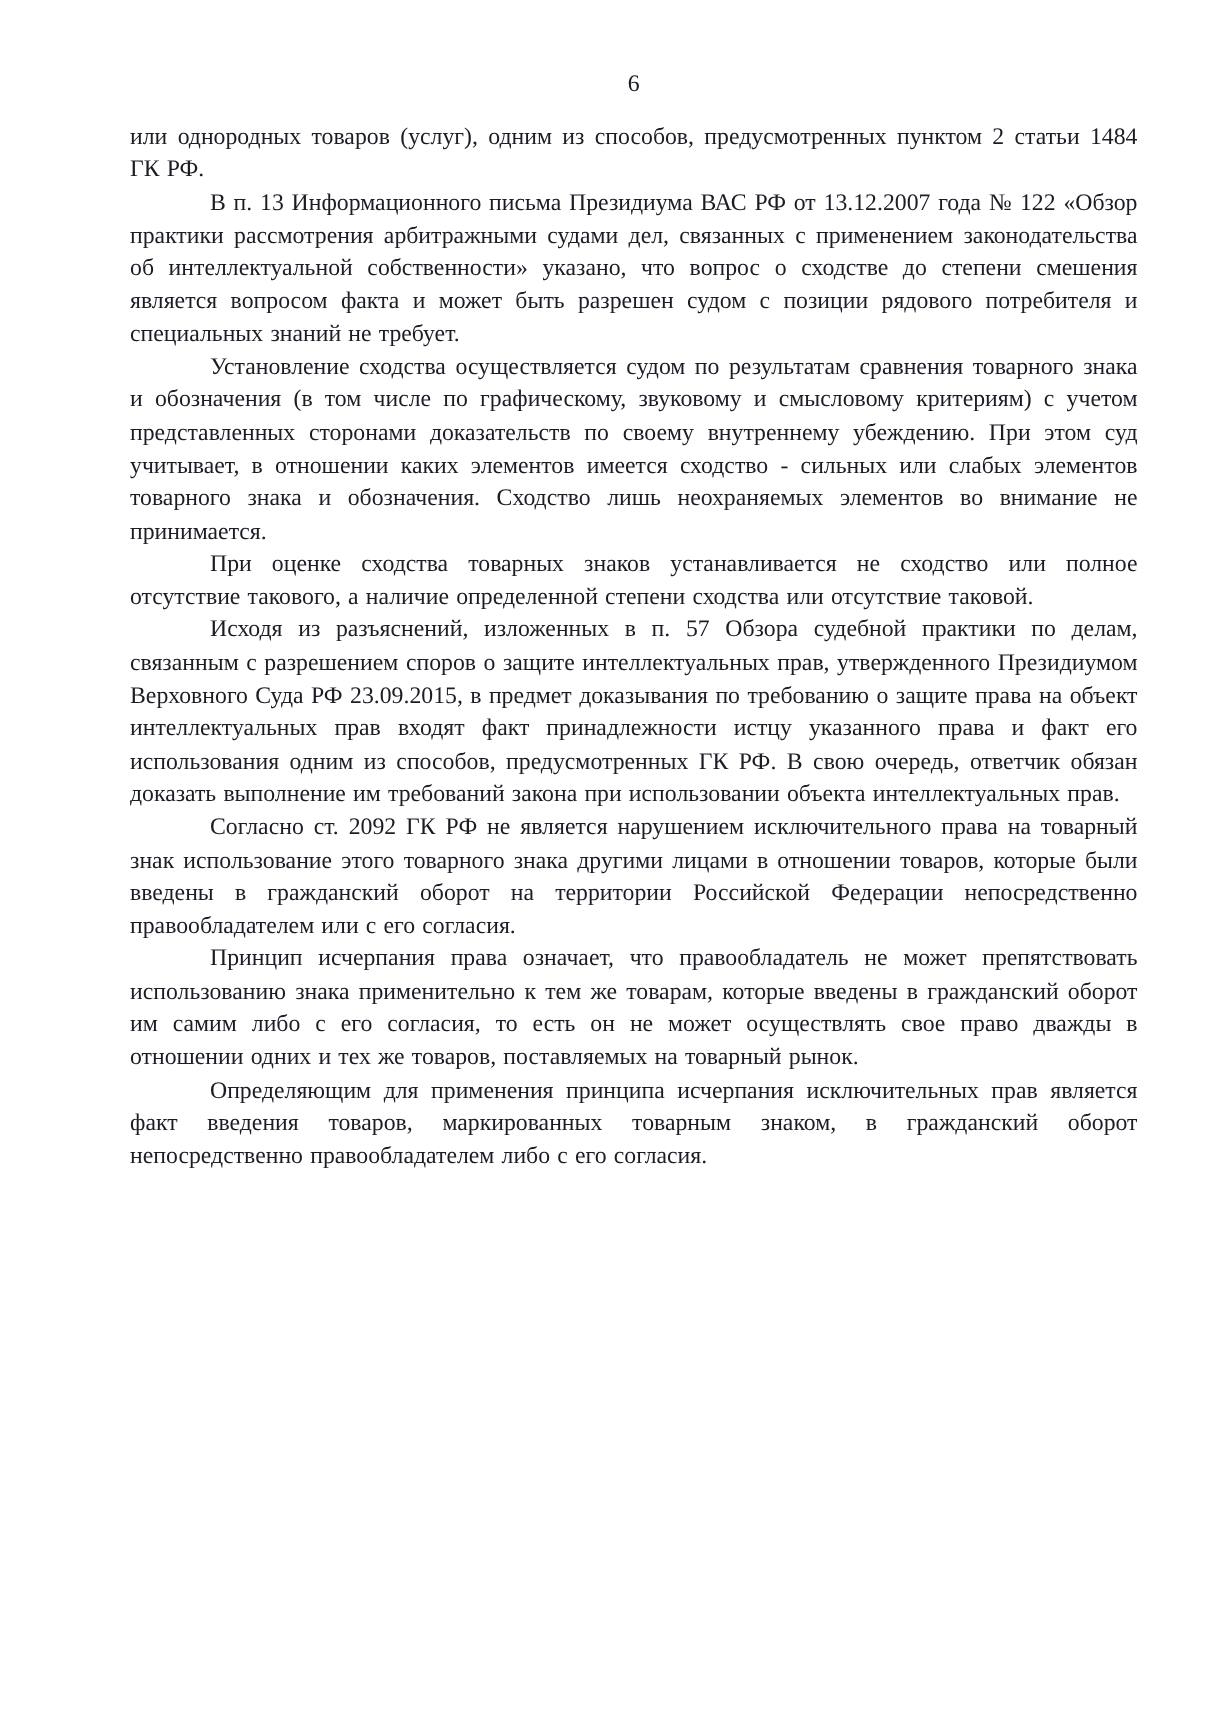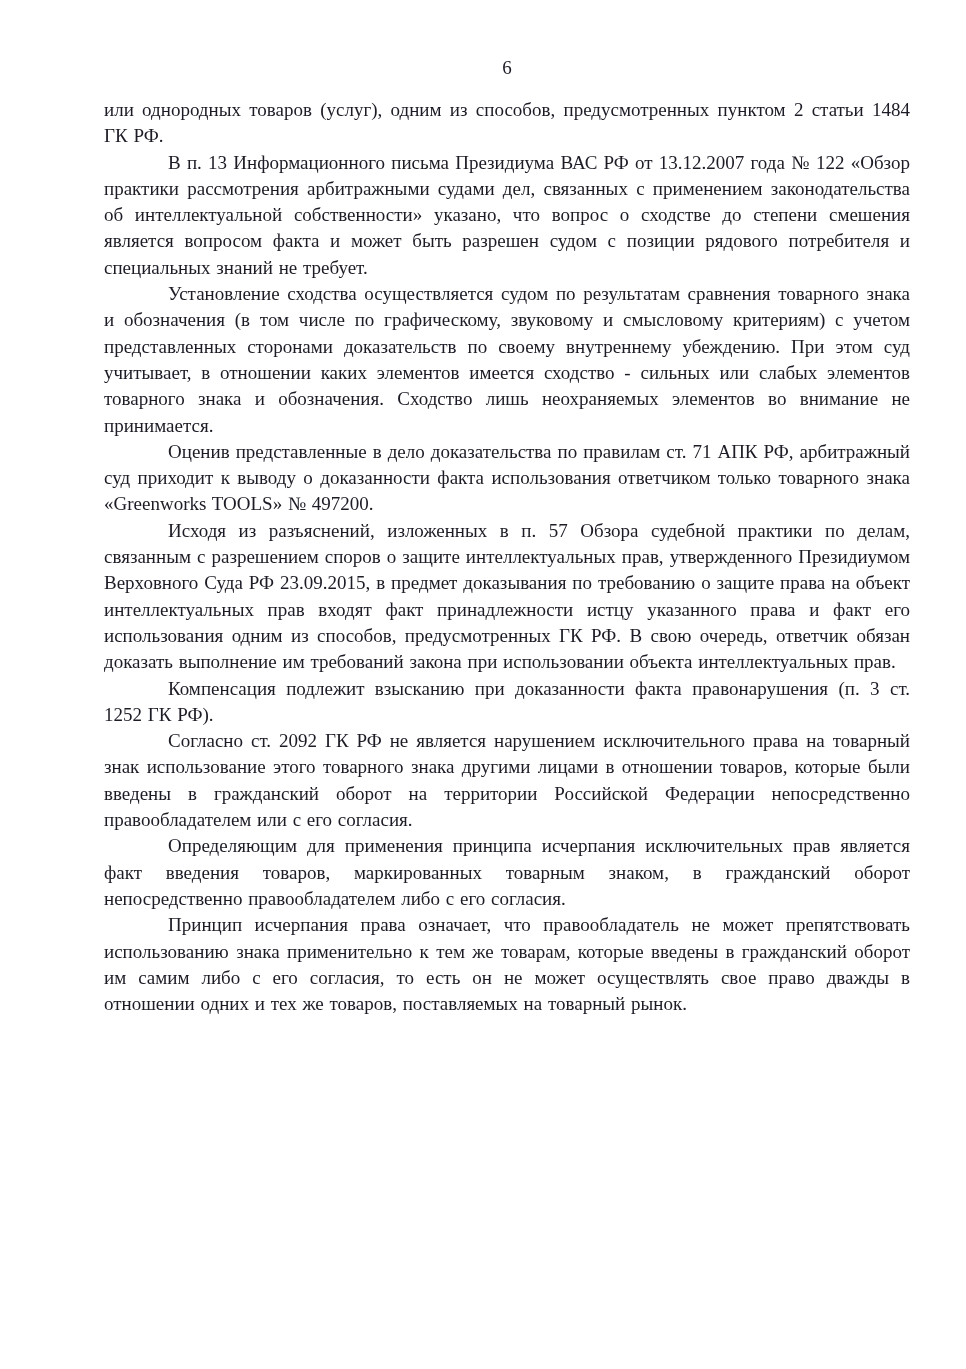--- a/index.html
+++ b/index.html
@@ -54,6 +54,7 @@
     <p class="para no-indent">или однородных товаров (услуг), одним из способов, предусмотренных пунктом 2 статьи 1484 ГК РФ.</p>
     <p class="para">В п. 13 Информационного письма Президиума ВАС РФ от 13.12.2007 года № 122 «Обзор практики рассмотрения арбитражными судами дел, связанных с применением законодательства об интеллектуальной собственности» указано, что вопрос о сходстве до степени смешения является вопросом факта и может быть разрешен судом с позиции рядового потребителя и специальных знаний не требует.</p>
     <p class="para">Установление сходства осуществляется судом по результатам сравнения товарного знака и обозначения (в том числе по графическому, звуковому и смысловому критериям) с учетом представленных сторонами доказательств по своему внутреннему убеждению. При этом суд учитывает, в отношении каких элементов имеется сходство - сильных или слабых элементов товарного знака и обозначения. Сходство лишь неохраняемых элементов во внимание не принимается.</p>
+    <p class="para">При оценке сходства товарных знаков устанавливается не сходство или полное отсутствие такового, а наличие определенной степени сходства или отсутствие таковой.</p>
     <p class="para">Оценив представленные в дело доказательства по правилам ст. 71 АПК РФ, арбитражный суд приходит к выводу о доказанности факта использования ответчиком только товарного знака «Greenworks TOOLS» № 497200.</p>
     <p class="para">Исходя из разъяснений, изложенных в п. 57 Обзора судебной практики по делам, связанным с разрешением споров о защите интеллектуальных прав, утвержденного Президиумом Верховного Суда РФ 23.09.2015, в предмет доказывания по требованию о защите права на объект интеллектуальных прав входят факт принадлежности истцу указанного права и факт его использования одним из способов, предусмотренных ГК РФ. В свою очередь, ответчик обязан доказать выполнение им требований закона при использовании объекта интеллектуальных прав.</p>
     <p class="para">Компенсация подлежит взысканию при доказанности факта правонарушения (п. 3 ст. 1252 ГК РФ).</p>

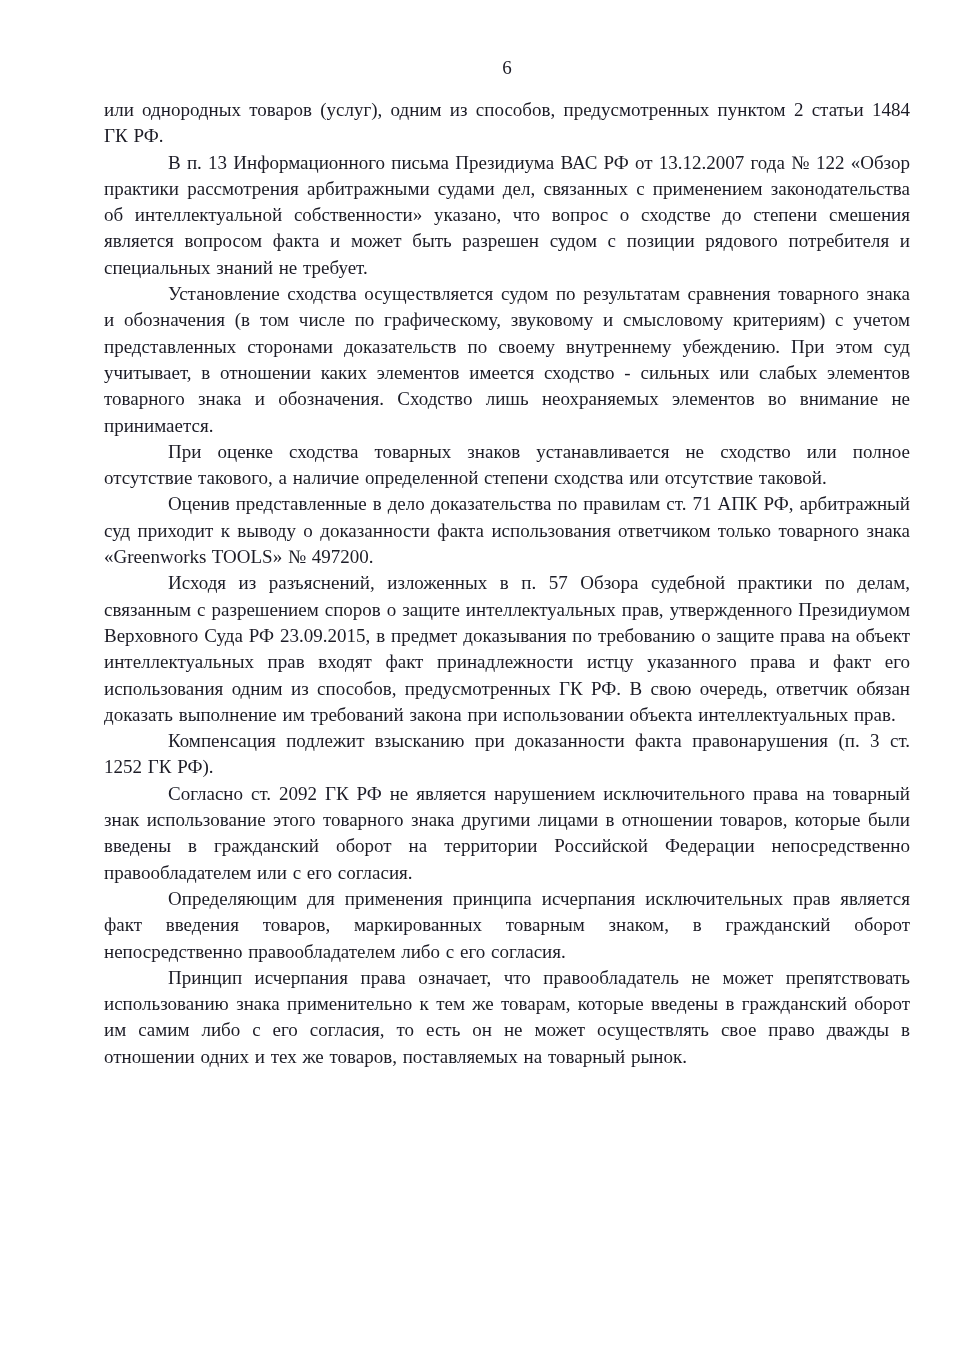--- a/index.html
+++ b/index.html
@@ -55,7 +55,6 @@
     <p class="para">В п. 13 Информационного письма Президиума ВАС РФ от 13.12.2007 года № 122 «Обзор практики рассмотрения арбитражными судами дел, связанных с применением законодательства об интеллектуальной собственности» указано, что вопрос о сходстве до степени смешения является вопросом факта и может быть разрешен судом с позиции рядового потребителя и специальных знаний не требует.</p>
     <p class="para">Установление сходства осуществляется судом по результатам сравнения товарного знака и обозначения (в том числе по графическому, звуковому и смысловому критериям) с учетом представленных сторонами доказательств по своему внутреннему убеждению. При этом суд учитывает, в отношении каких элементов имеется сходство - сильных или слабых элементов товарного знака и обозначения. Сходство лишь неохраняемых элементов во внимание не принимается.</p>
     <p class="para">При оценке сходства товарных знаков устанавливается не сходство или полное отсутствие такового, а наличие определенной степени сходства или отсутствие таковой.</p>
-    <p class="para">Оценив представленные в дело доказательства по правилам ст. 71 АПК РФ, арбитражный суд приходит к выводу о доказанности факта использования ответчиком только товарного знака «Greenworks TOOLS» № 497200.</p>
     <p class="para">Исходя из разъяснений, изложенных в п. 57 Обзора судебной практики по делам, связанным с разрешением споров о защите интеллектуальных прав, утвержденного Президиумом Верховного Суда РФ 23.09.2015, в предмет доказывания по требованию о защите права на объект интеллектуальных прав входят факт принадлежности истцу указанного права и факт его использования одним из способов, предусмотренных ГК РФ. В свою очередь, ответчик обязан доказать выполнение им требований закона при использовании объекта интеллектуальных прав.</p>
     <p class="para">Компенсация подлежит взысканию при доказанности факта правонарушения (п. 3 ст. 1252 ГК РФ).</p>
     <p class="para">Согласно ст. 2092 ГК РФ не является нарушением исключительного права на товарный знак использование этого товарного знака другими лицами в отношении товаров, которые были введены в гражданский оборот на территории Российской Федерации непосредственно правообладателем или с его согласия.</p>

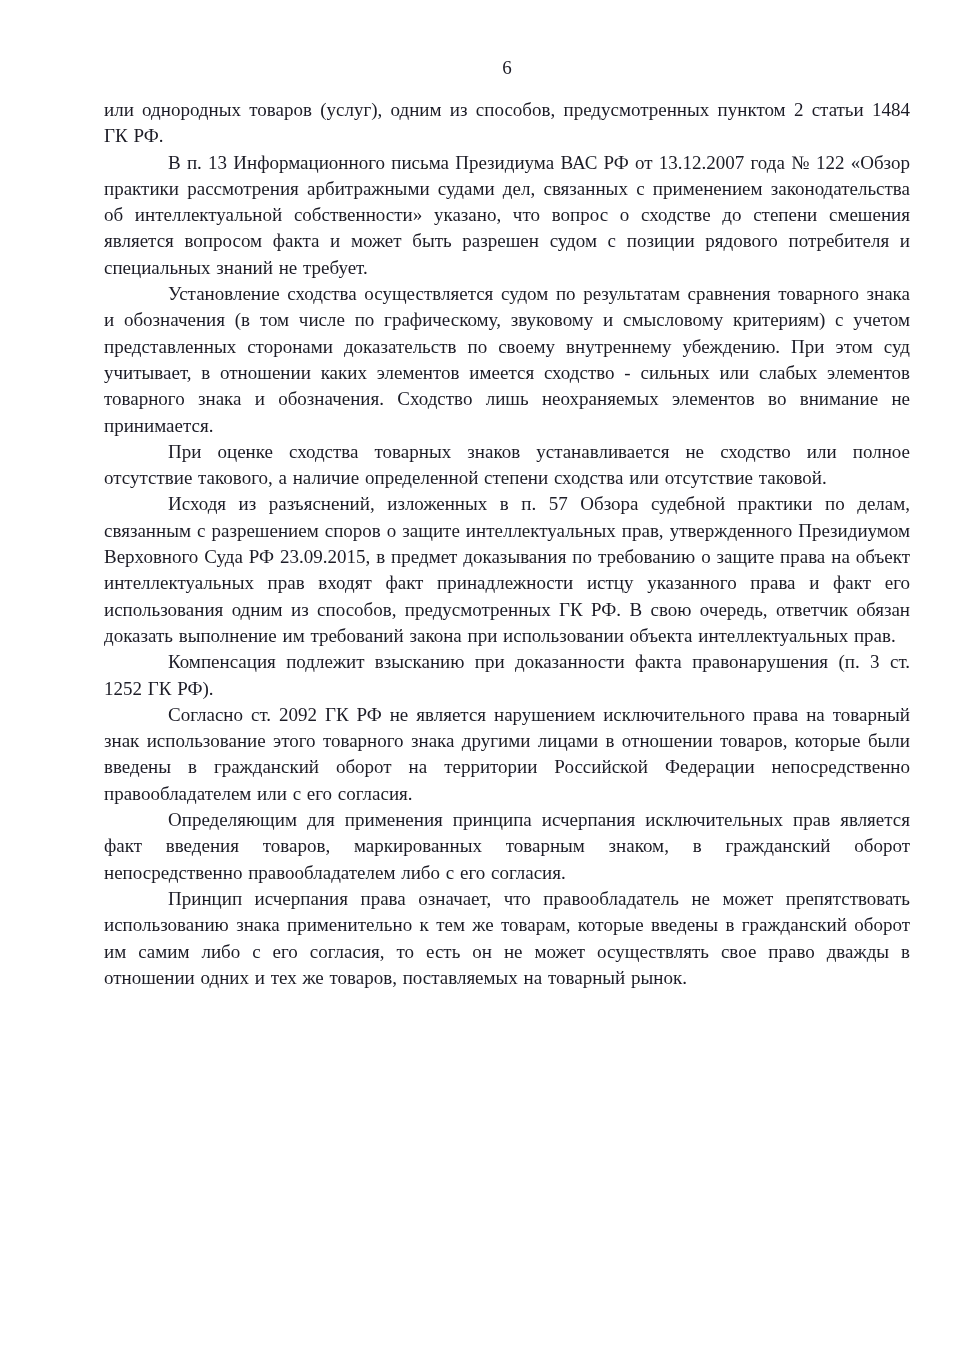--- a/index.html
+++ b/index.html
@@ -56,7 +56,6 @@
     <p class="para">Установление сходства осуществляется судом по результатам сравнения товарного знака и обозначения (в том числе по графическому, звуковому и смысловому критериям) с учетом представленных сторонами доказательств по своему внутреннему убеждению. При этом суд учитывает, в отношении каких элементов имеется сходство - сильных или слабых элементов товарного знака и обозначения. Сходство лишь неохраняемых элементов во внимание не принимается.</p>
     <p class="para">При оценке сходства товарных знаков устанавливается не сходство или полное отсутствие такового, а наличие определенной степени сходства или отсутствие таковой.</p>
     <p class="para">Исходя из разъяснений, изложенных в п. 57 Обзора судебной практики по делам, связанным с разрешением споров о защите интеллектуальных прав, утвержденного Президиумом Верховного Суда РФ 23.09.2015, в предмет доказывания по требованию о защите права на объект интеллектуальных прав входят факт принадлежности истцу указанного права и факт его использования одним из способов, предусмотренных ГК РФ. В свою очередь, ответчик обязан доказать выполнение им требований закона при использовании объекта интеллектуальных прав.</p>
-    <p class="para">Компенсация подлежит взысканию при доказанности факта правонарушения (п. 3 ст. 1252 ГК РФ).</p>
     <p class="para">Согласно ст. 2092 ГК РФ не является нарушением исключительного права на товарный знак использование этого товарного знака другими лицами в отношении товаров, которые были введены в гражданский оборот на территории Российской Федерации непосредственно правообладателем или с его согласия.</p>
     <p class="para">Определяющим для применения принципа исчерпания исключительных прав является факт введения товаров, маркированных товарным знаком, в гражданский оборот непосредственно правообладателем либо с его согласия.</p>
     <p class="para">Принцип исчерпания права означает, что правообладатель не может препятствовать использованию знака применительно к тем же товарам, которые введены в гражданский оборот им самим либо с его согласия, то есть он не может осуществлять свое право дважды в отношении одних и тех же товаров, поставляемых на товарный рынок.</p>

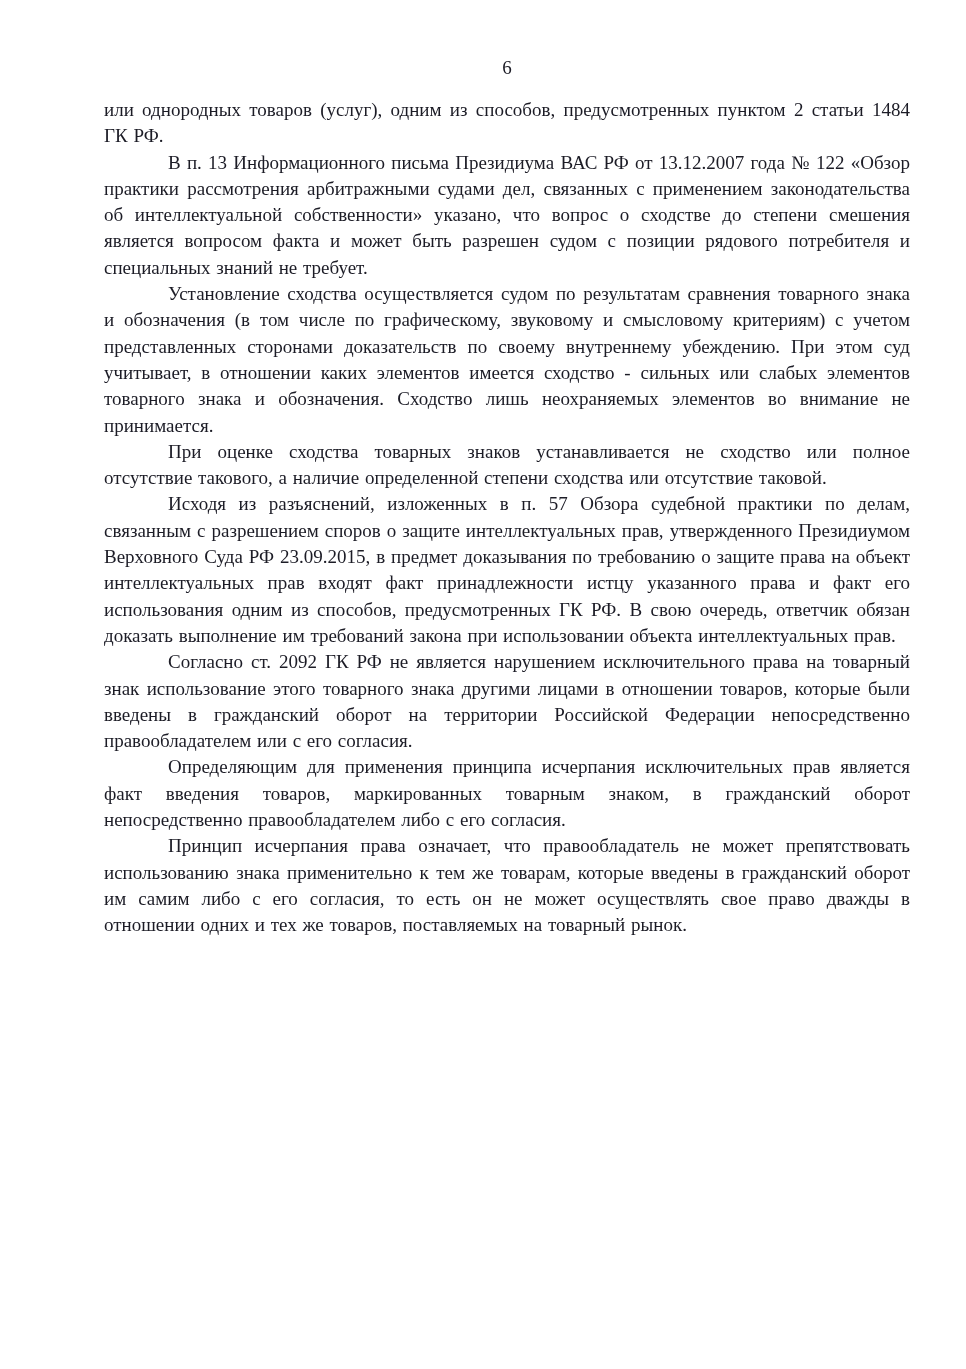--- a/index.html
+++ b/index.html
@@ -57,8 +57,8 @@
     <p class="para">При оценке сходства товарных знаков устанавливается не сходство или полное отсутствие такового, а наличие определенной степени сходства или отсутствие таковой.</p>
     <p class="para">Исходя из разъяснений, изложенных в п. 57 Обзора судебной практики по делам, связанным с разрешением споров о защите интеллектуальных прав, утвержденного Президиумом Верховного Суда РФ 23.09.2015, в предмет доказывания по требованию о защите права на объект интеллектуальных прав входят факт принадлежности истцу указанного права и факт его использования одним из способов, предусмотренных ГК РФ. В свою очередь, ответчик обязан доказать выполнение им требований закона при использовании объекта интеллектуальных прав.</p>
     <p class="para">Согласно ст. 2092 ГК РФ не является нарушением исключительного права на товарный знак использование этого товарного знака другими лицами в отношении товаров, которые были введены в гражданский оборот на территории Российской Федерации непосредственно правообладателем или с его согласия.</p>
+    <p class="para">Принцип исчерпания права означает, что правообладатель не может препятствовать использованию знака применительно к тем же товарам, которые введены в гражданский оборот им самим либо с его согласия, то есть он не может осуществлять свое право дважды в отношении одних и тех же товаров, поставляемых на товарный рынок.</p>
     <p class="para">Определяющим для применения принципа исчерпания исключительных прав является факт введения товаров, маркированных товарным знаком, в гражданский оборот непосредственно правообладателем либо с его согласия.</p>
-    <p class="para">Принцип исчерпания права означает, что правообладатель не может препятствовать использованию знака применительно к тем же товарам, которые введены в гражданский оборот им самим либо с его согласия, то есть он не может осуществлять свое право дважды в отношении одних и тех же товаров, поставляемых на товарный рынок.</p>
   </div>
 
 </body></html>

